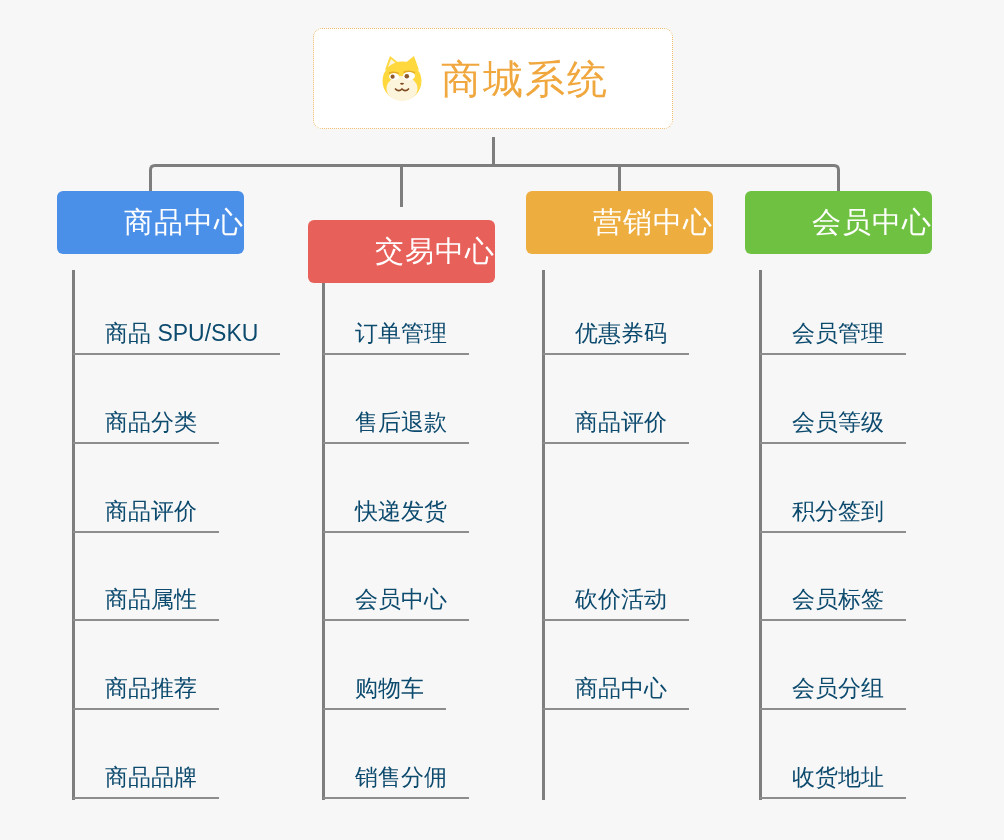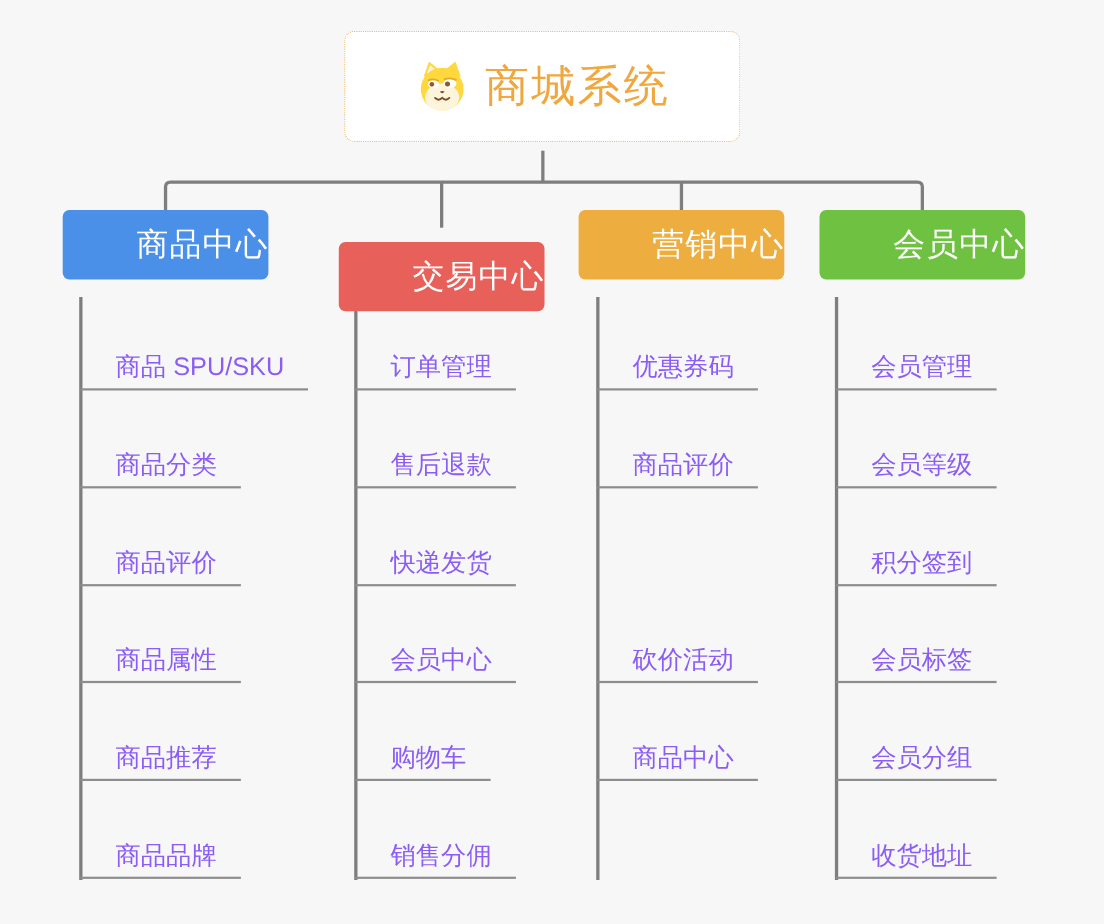--- a/index.html
+++ b/index.html
@@ -64,7 +64,7 @@
     white-space:nowrap;
     font-size:23px;
     line-height:28px;
-    color:#8b5cf6;
+    color:#0c4a6e;
     padding:0 22px 6px 32px;
     border-bottom:2px solid #8d8d8d;
   }

